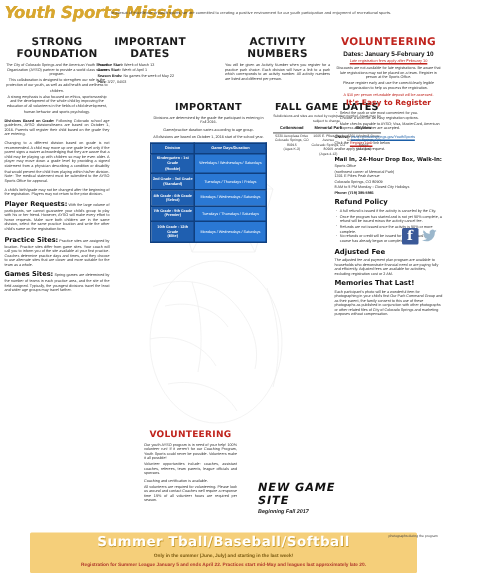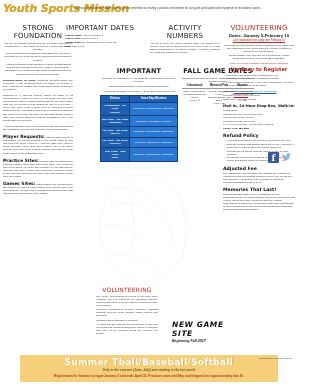--- a/index.html
+++ b/index.html
@@ -33,7 +33,7 @@
   .col-h{
     text-align:center;
     font-family:"DejaVu Sans", sans-serif;
-    font-weight:normal;
+    font-weight:bold;
     font-size:7px;line-height:8px;
     letter-spacing:.2px;
     color:#1a1a1a;

